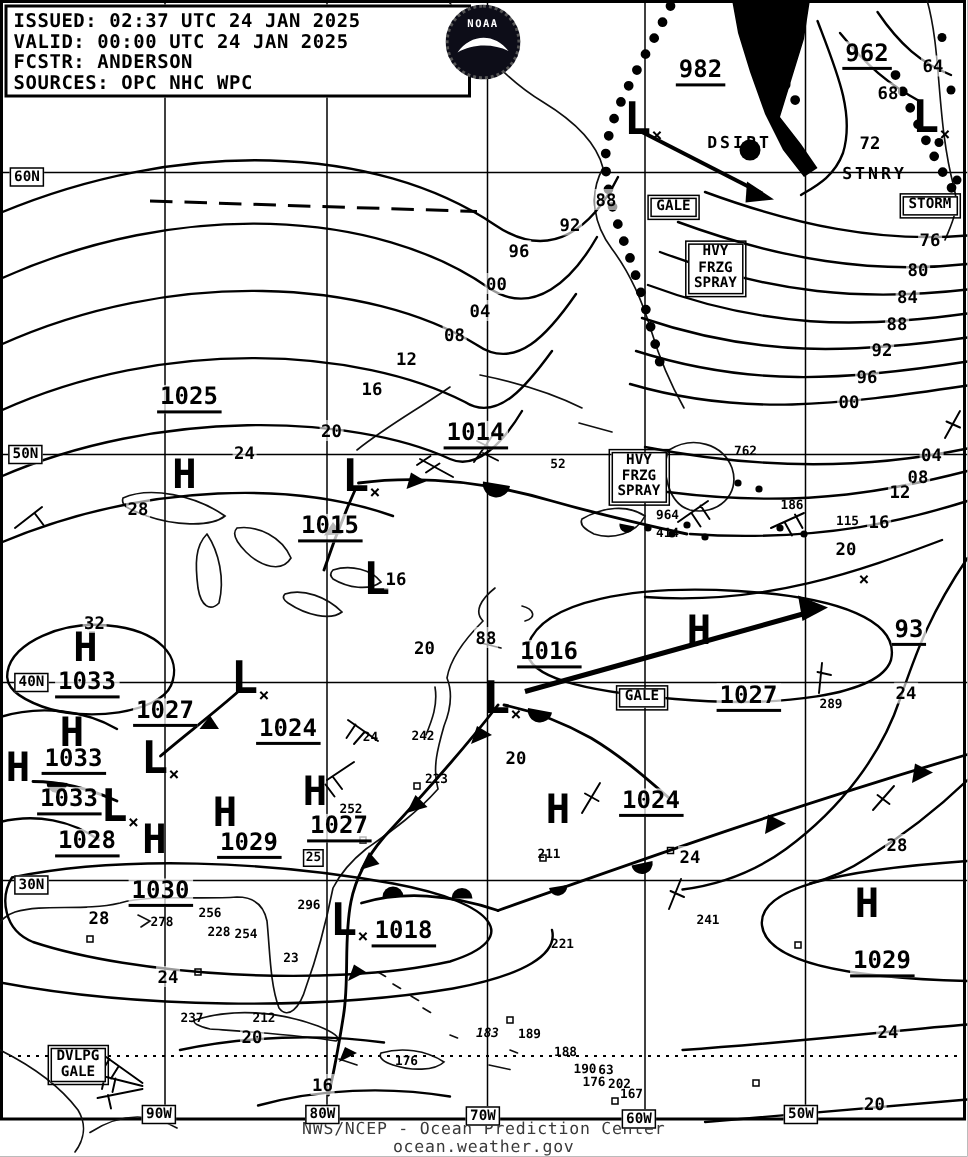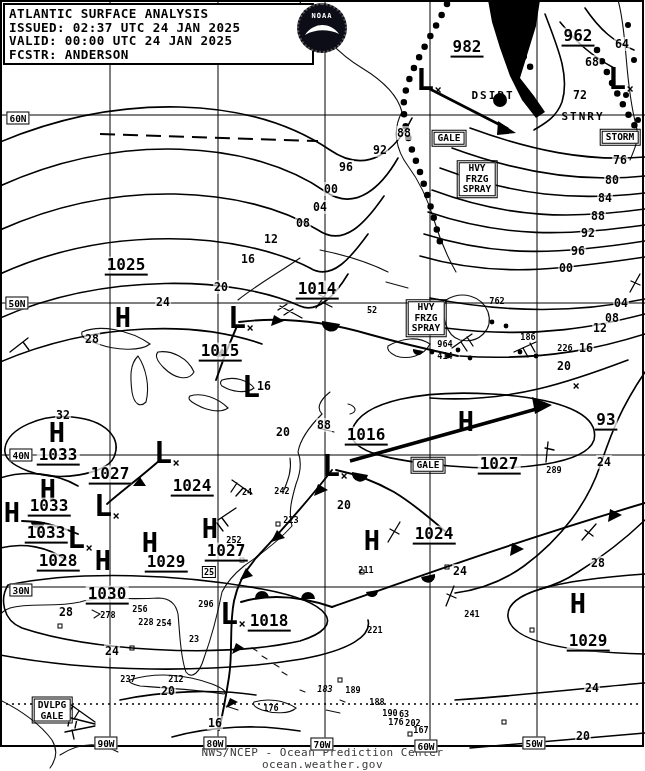--- a/index.html
+++ b/index.html
@@ -372,7 +372,6 @@
     </div>
 
   <div id="title-box">
-    <div>ATLANTIC SURFACE ANALYSIS</div>
     <div>ISSUED: 02:37 UTC 24 JAN 2025</div>
     <div>VALID:  00:00 UTC 24 JAN 2025</div>
     <div>FCSTR:  ANDERSON</div>

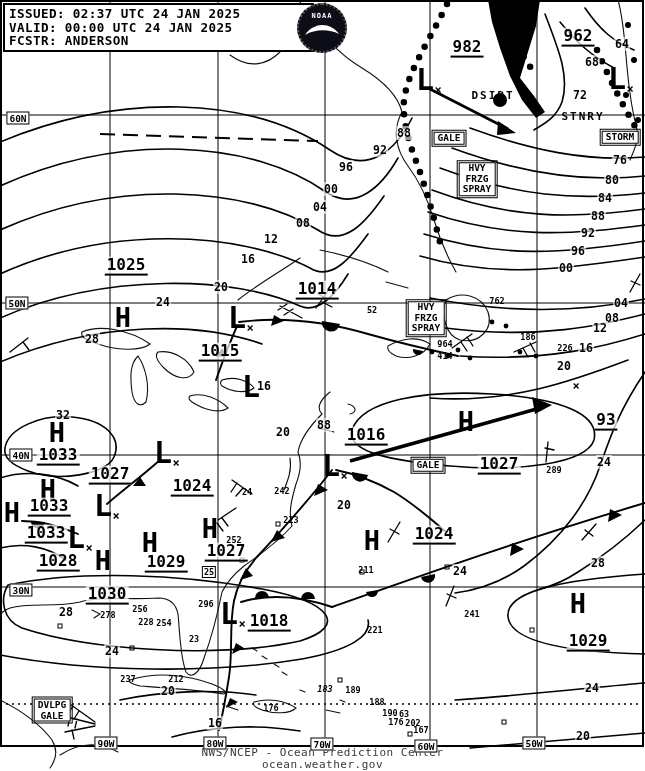--- a/index.html
+++ b/index.html
@@ -375,6 +375,7 @@
     <div>ISSUED: 02:37 UTC 24 JAN 2025</div>
     <div>VALID:  00:00 UTC 24 JAN 2025</div>
     <div>FCSTR:  ANDERSON</div>
+    <div>SOURCES: OPC NHC WPC</div>
   </div>
 
 

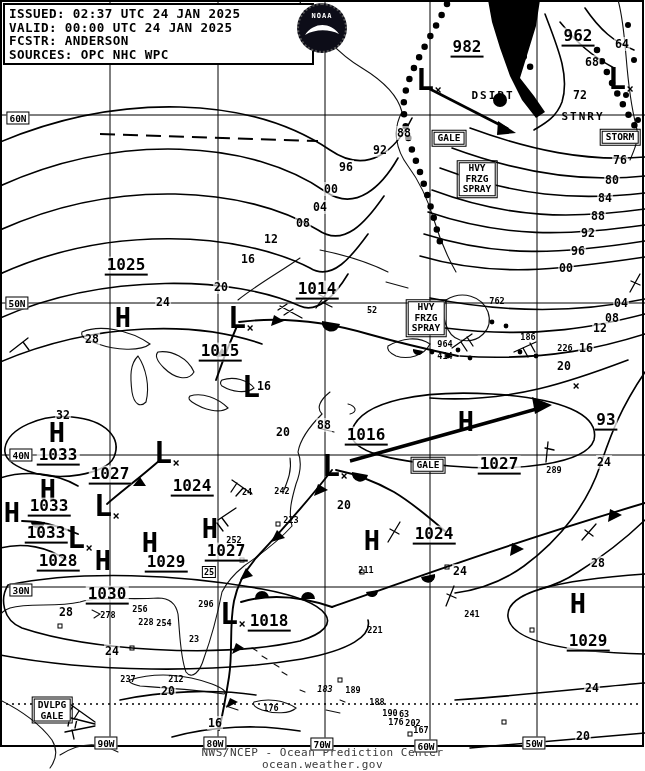--- a/index.html
+++ b/index.html
@@ -347,7 +347,7 @@
       <span class="lbl stn" style="left: 445px; top: 356px;">414</span>
       <span class="lbl stn" style="left: 445px; top: 344px;">964</span>
       <span class="lbl stn" style="left: 528px; top: 337px;">186</span>
-      <span class="lbl stn" style="left: 565px; top: 348px;">226</span>
+      <span class="lbl stn" style="left: 565px; top: 348px;">115</span>
       <span class="lbl stn" style="left: 497px; top: 301px;">762</span>
       <span class="lbl stn" style="left: 372px; top: 310px;">52</span>
       <span class="lbl stn" style="left: 247px; top: 492px;">24</span>

